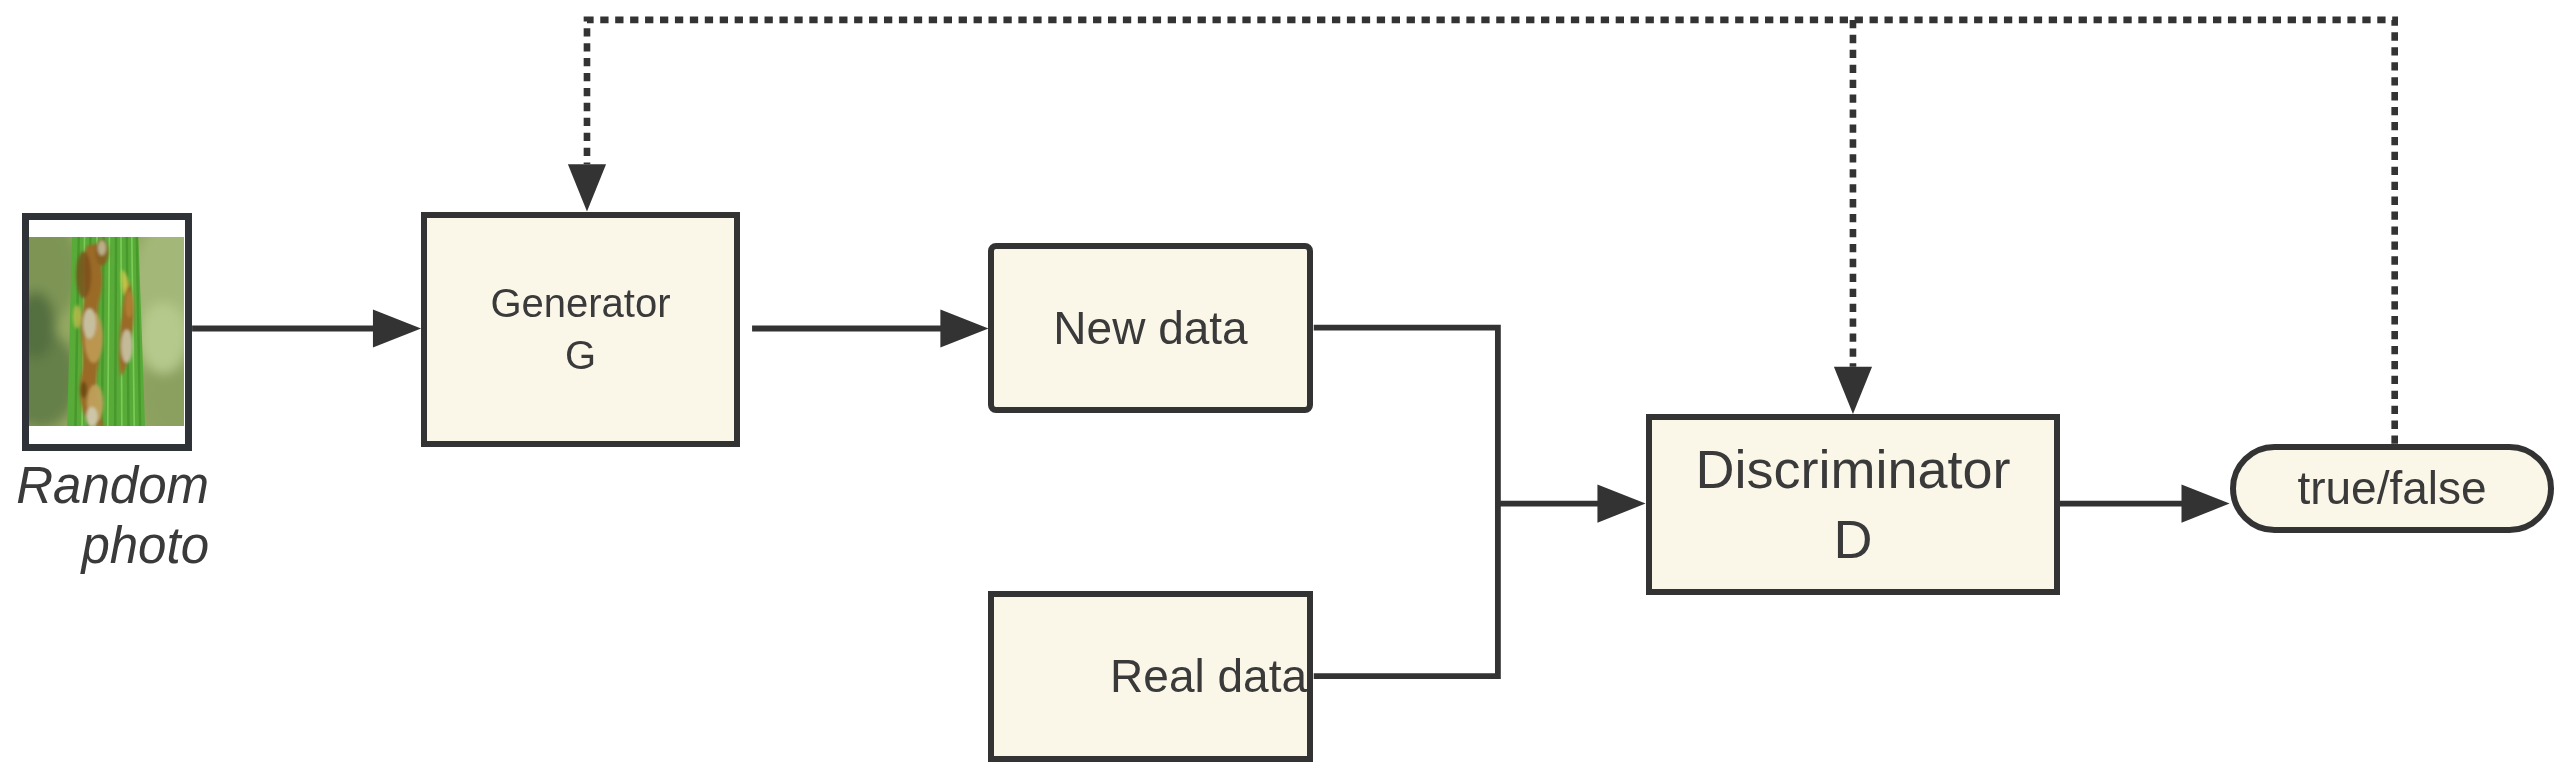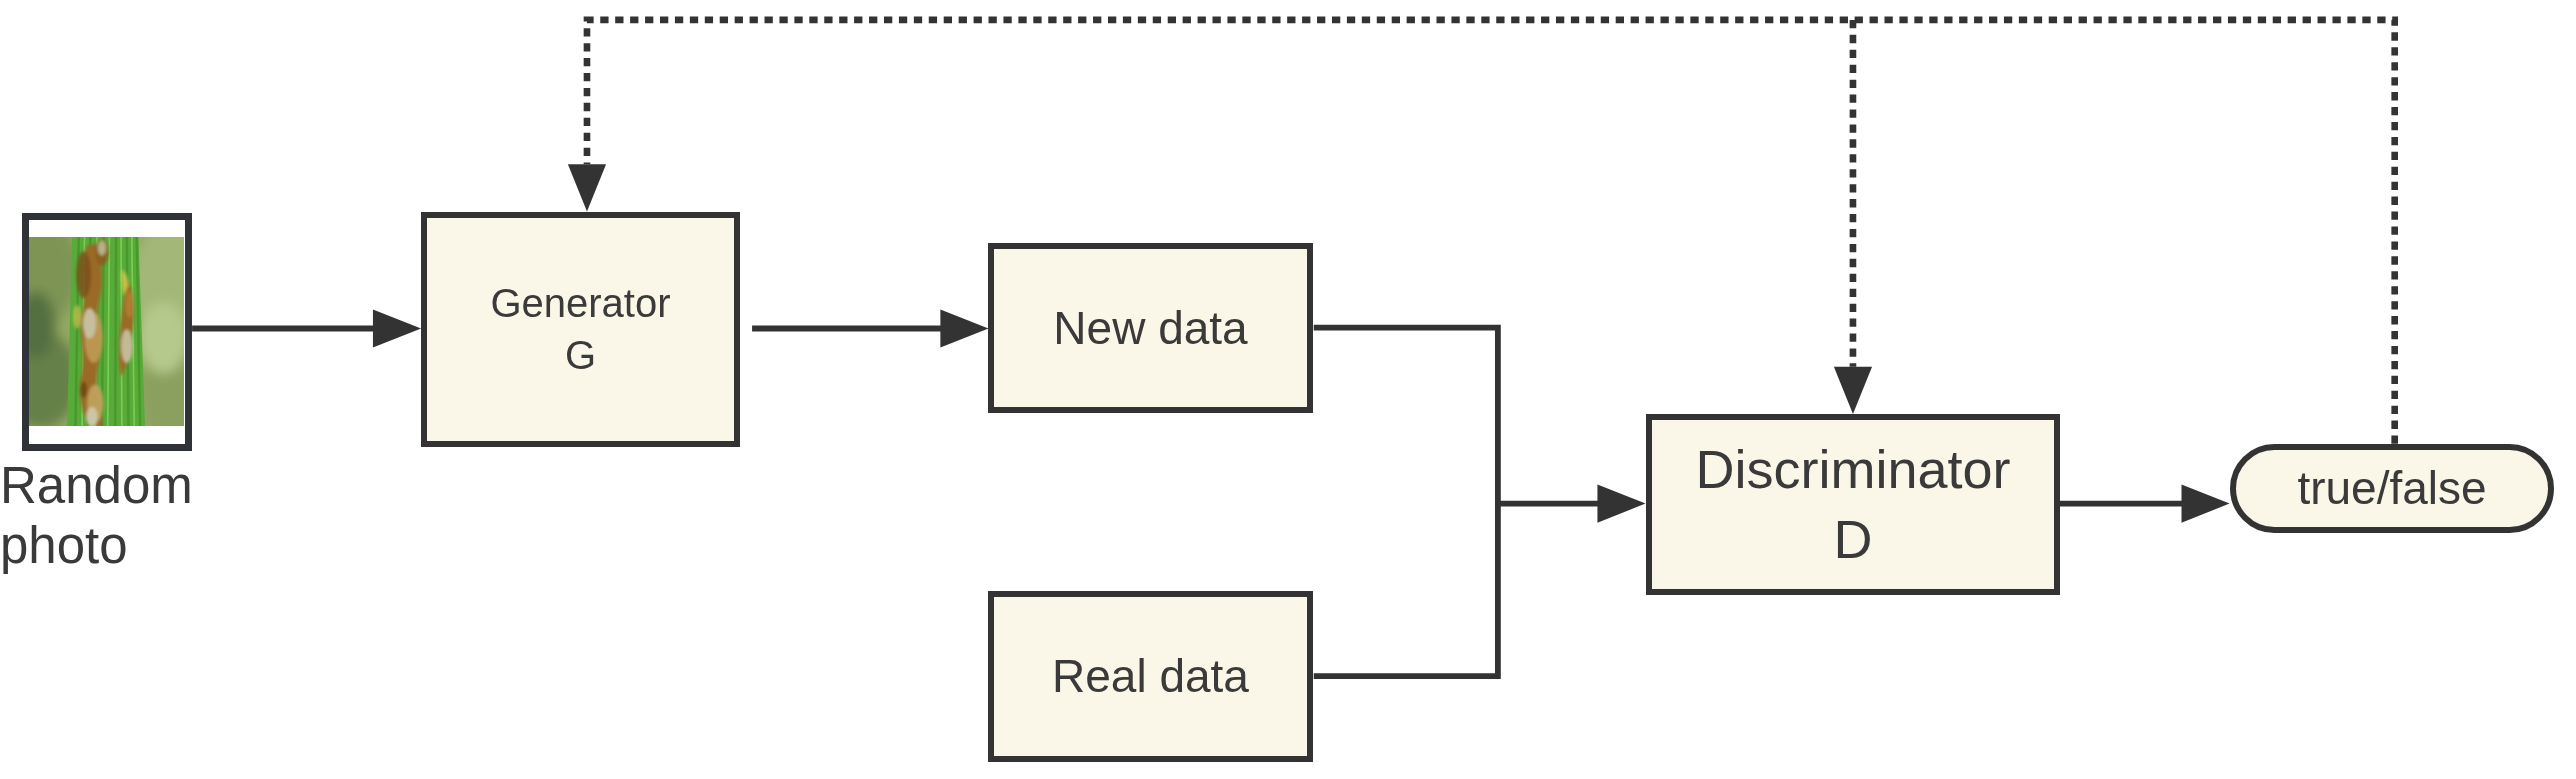--- a/index.html
+++ b/index.html
@@ -26,7 +26,7 @@
   }
   .node .ln{display:block;}
   #node-generator     {left:421px; top:212px; width:319px; height:235px; font-size:40px;}
-  #node-new-data      {left:988px;top:243px; width:325px; height:170px; font-size:46px;}
+  #node-new-data      {left:988px;top:243px; width:325px; height:170px; font-size:46px;border-radius:8px;}
   #node-real-data     {left:988px;top:591px; width:325px; height:171px; font-size:46px;}
   #node-discriminator {left:1646px;top:414px; width:414px; height:181px; font-size:54px;}
   #node-true-false    {left:2230px;top:444px; width:324px; height:89px; font-size:46px; border-radius:58px;}

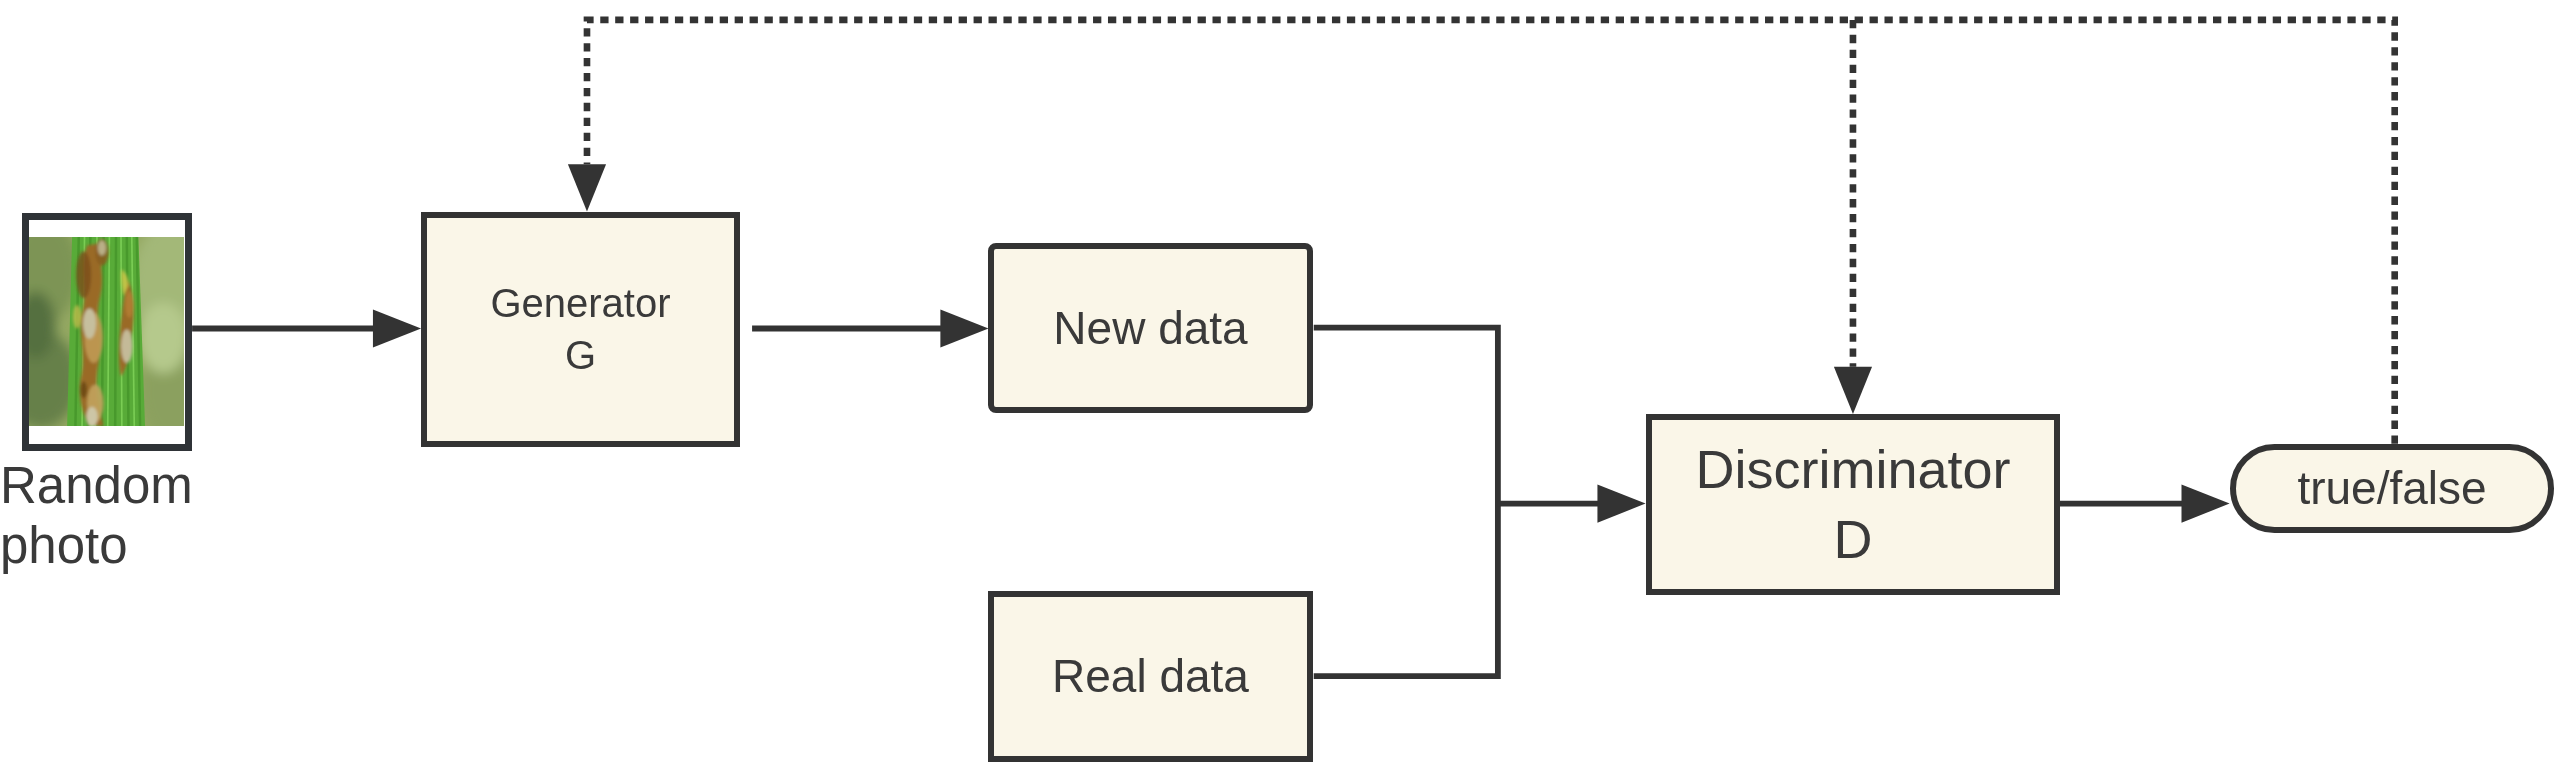--- a/index.html
+++ b/index.html
@@ -37,7 +37,7 @@
   #photo-frame svg{position:absolute;left:0;top:16.6px;width:155px;height:189px;}
   #photo-caption{
     position:absolute;left:0px;top:456px;width:209px;
-    font-size:51px;line-height:1.18;text-align:left;color:#3a3a3a;z-index:2;
+    font-size:51px;line-height:1.18;text-align:right;color:#3a3a3a;z-index:2;font-style:italic;
   }
 </style>
 </head>

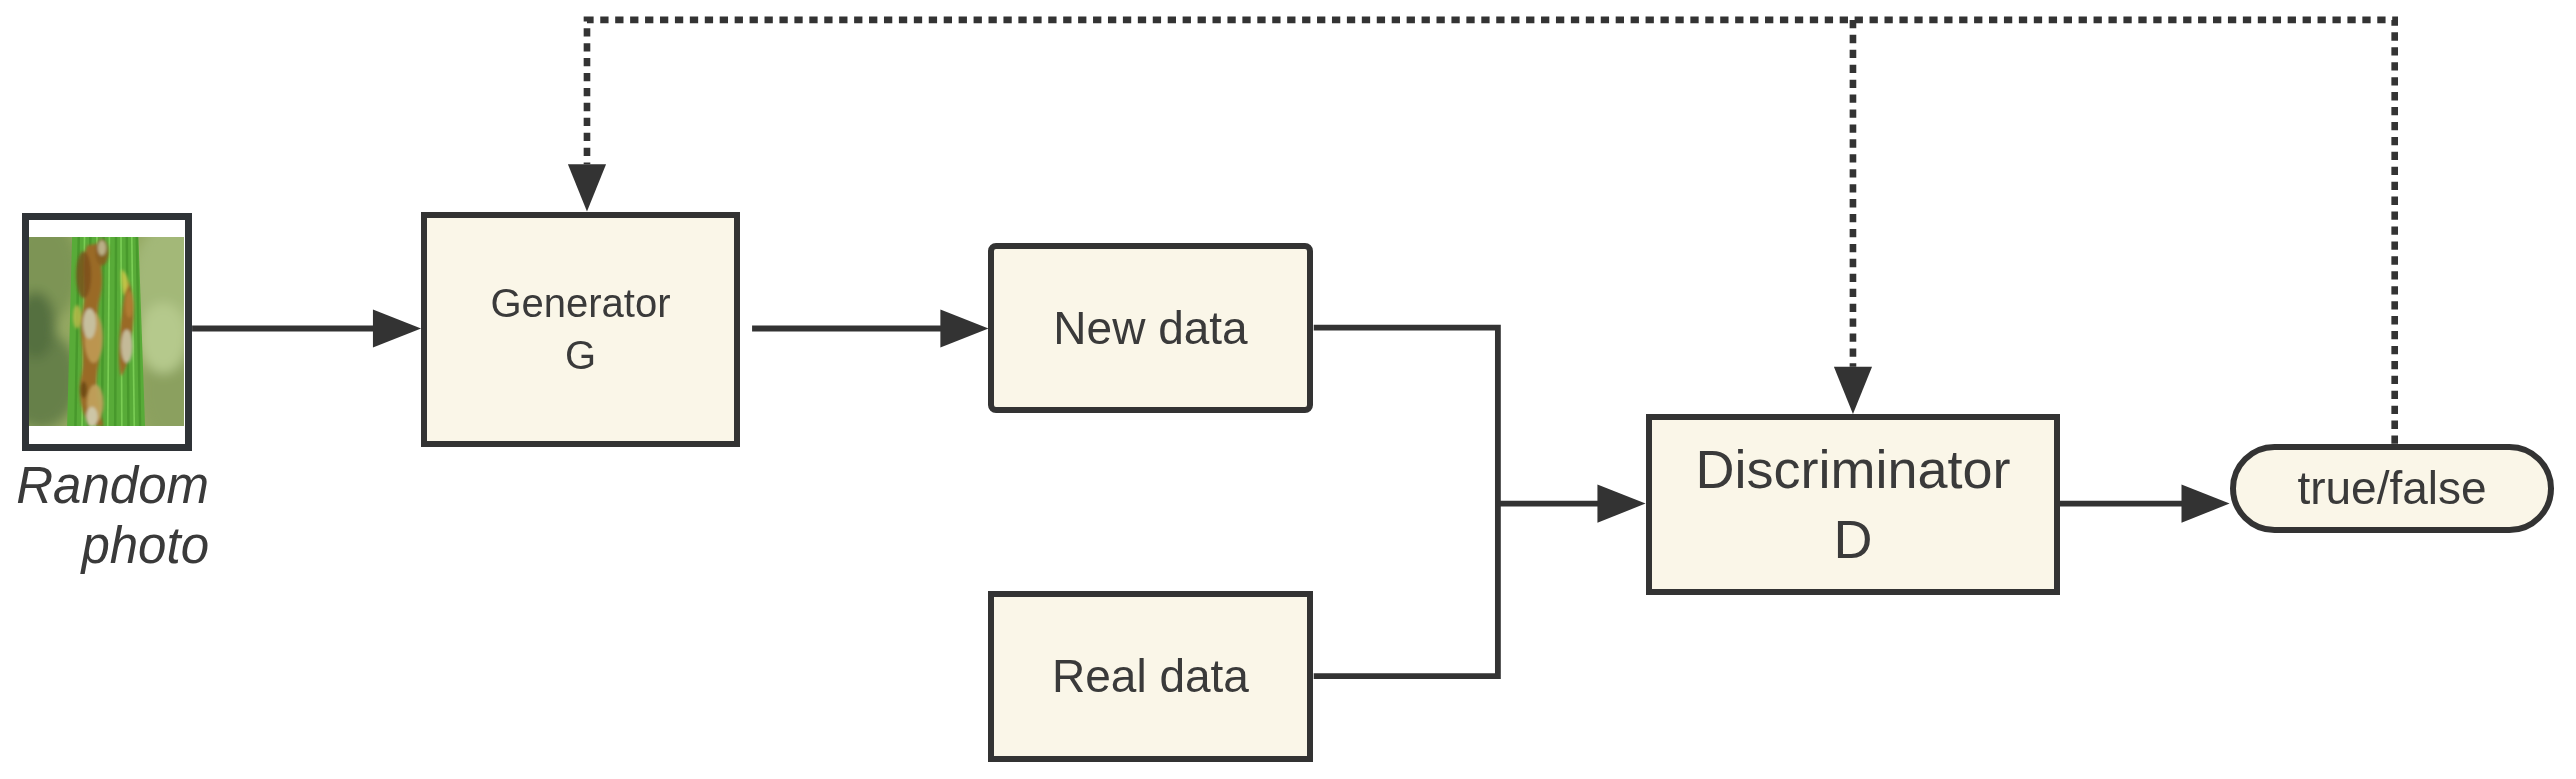--- a/index.html
+++ b/index.html
@@ -27,7 +27,7 @@
   .node .ln{display:block;}
   #node-generator     {left:421px; top:212px; width:319px; height:235px; font-size:40px;}
   #node-new-data      {left:988px;top:243px; width:325px; height:170px; font-size:46px;border-radius:8px;}
-  #node-real-data     {left:988px;top:591px; width:325px; height:171px; font-size:46px;}
+  #node-real-data     {left:988px;top:591px; width:325px; height:171px; font-size:46px;align-items:flex-end;}
   #node-discriminator {left:1646px;top:414px; width:414px; height:181px; font-size:54px;}
   #node-true-false    {left:2230px;top:444px; width:324px; height:89px; font-size:46px; border-radius:58px;}
   #photo-frame{

